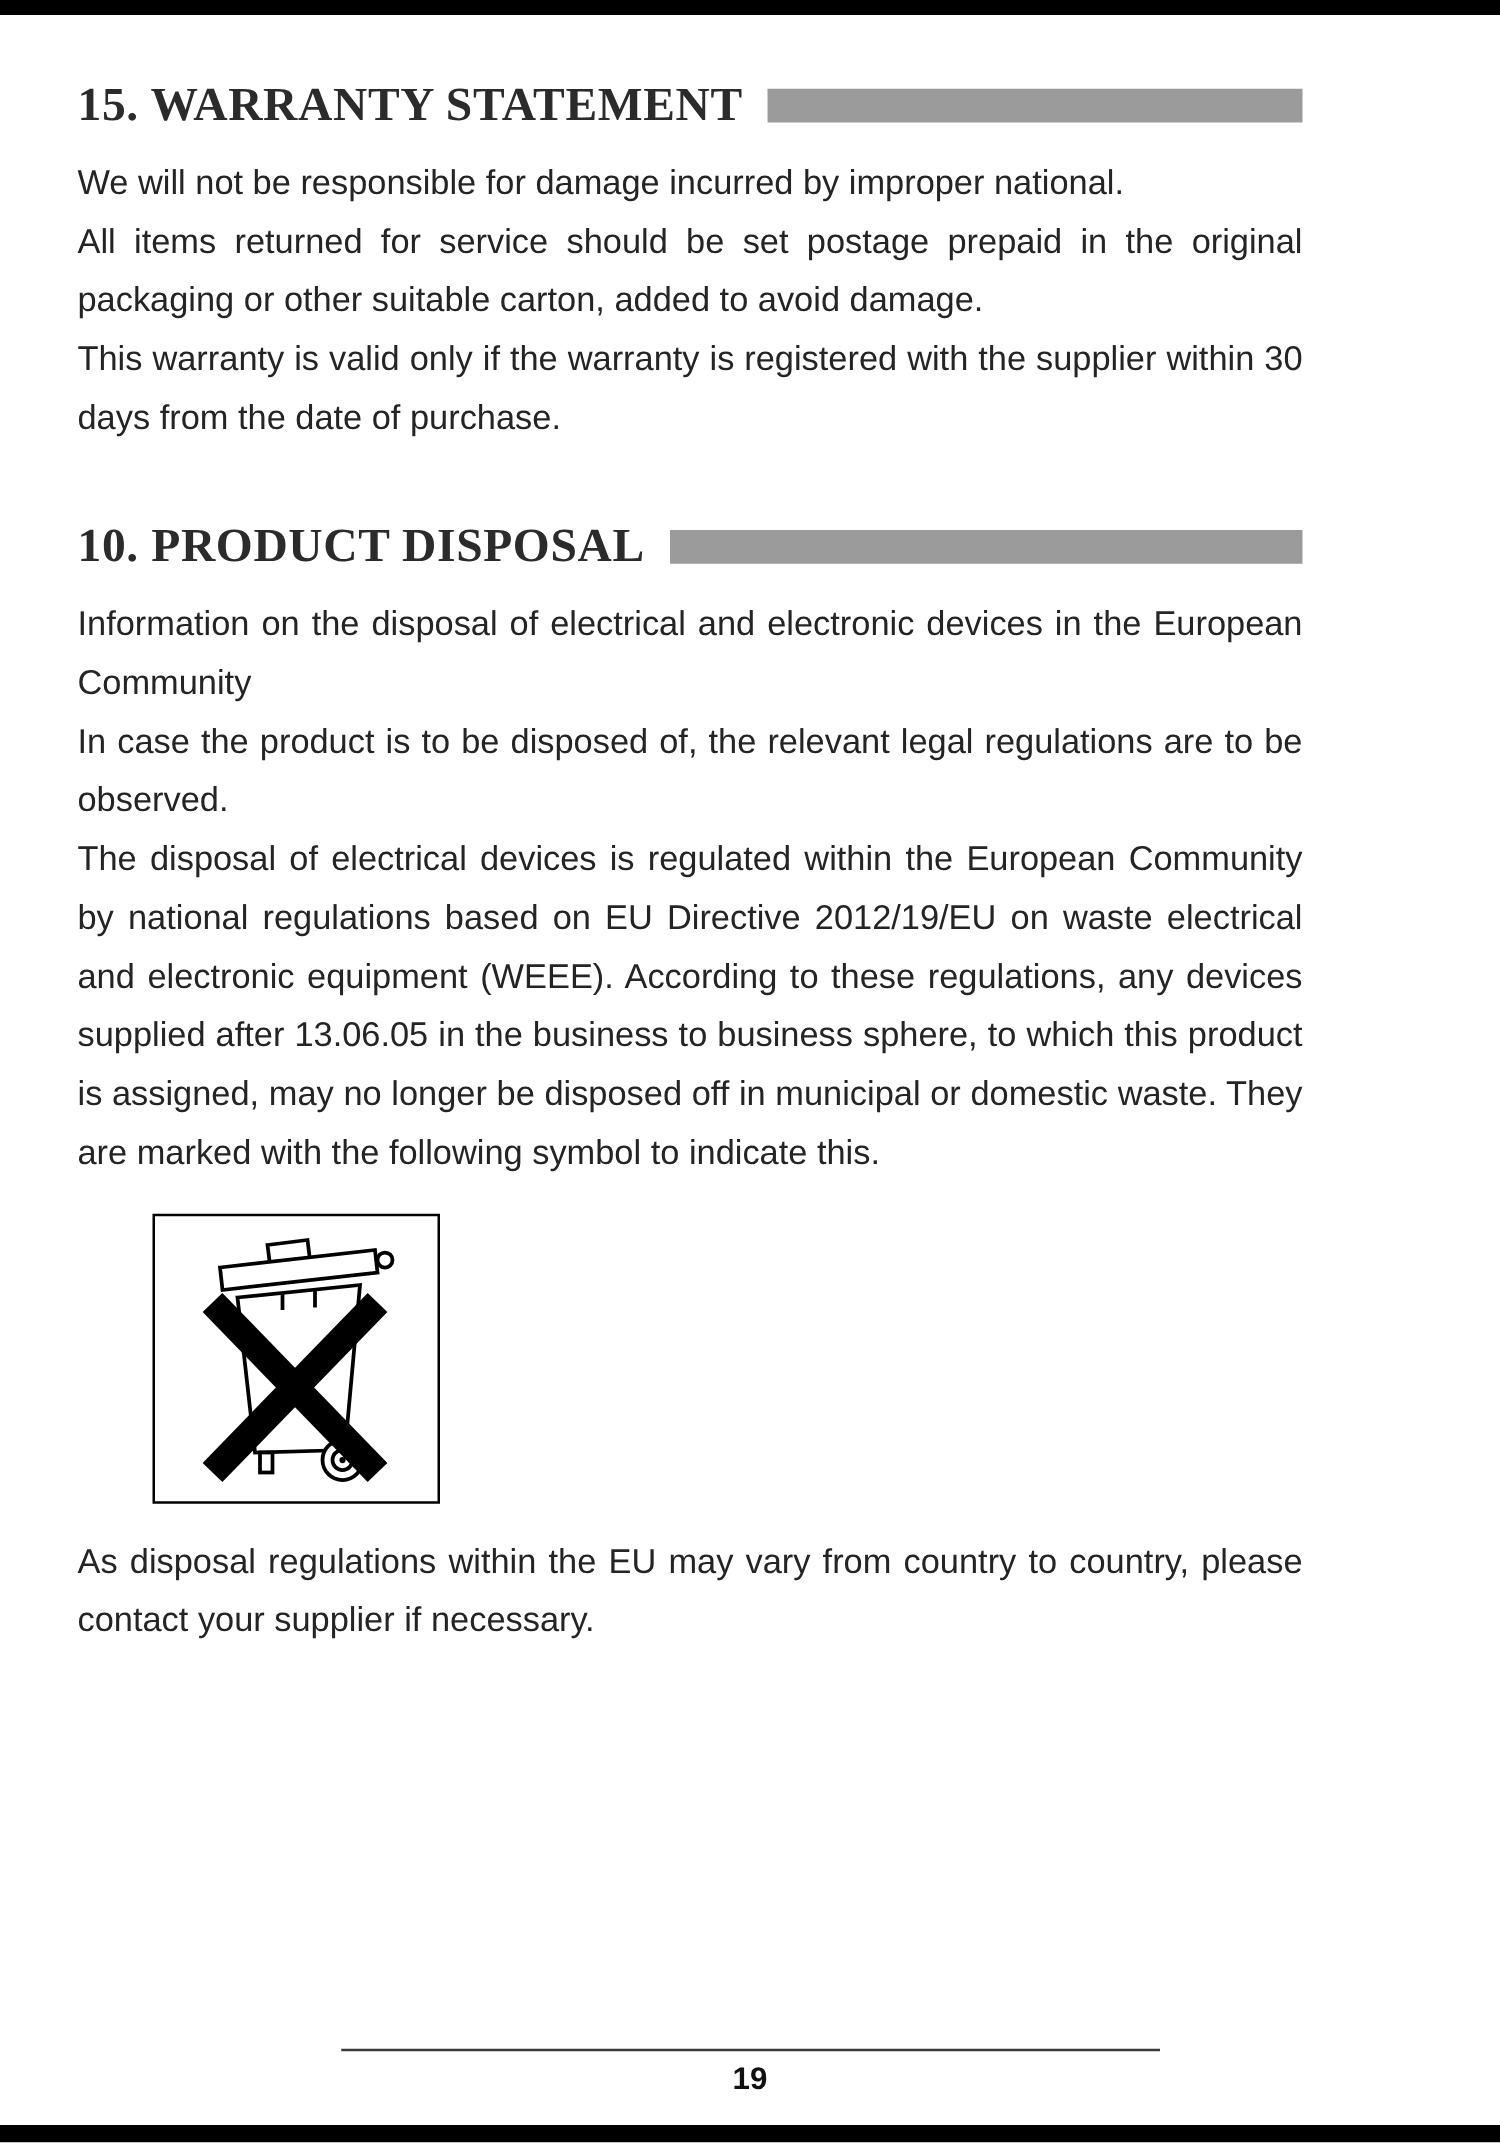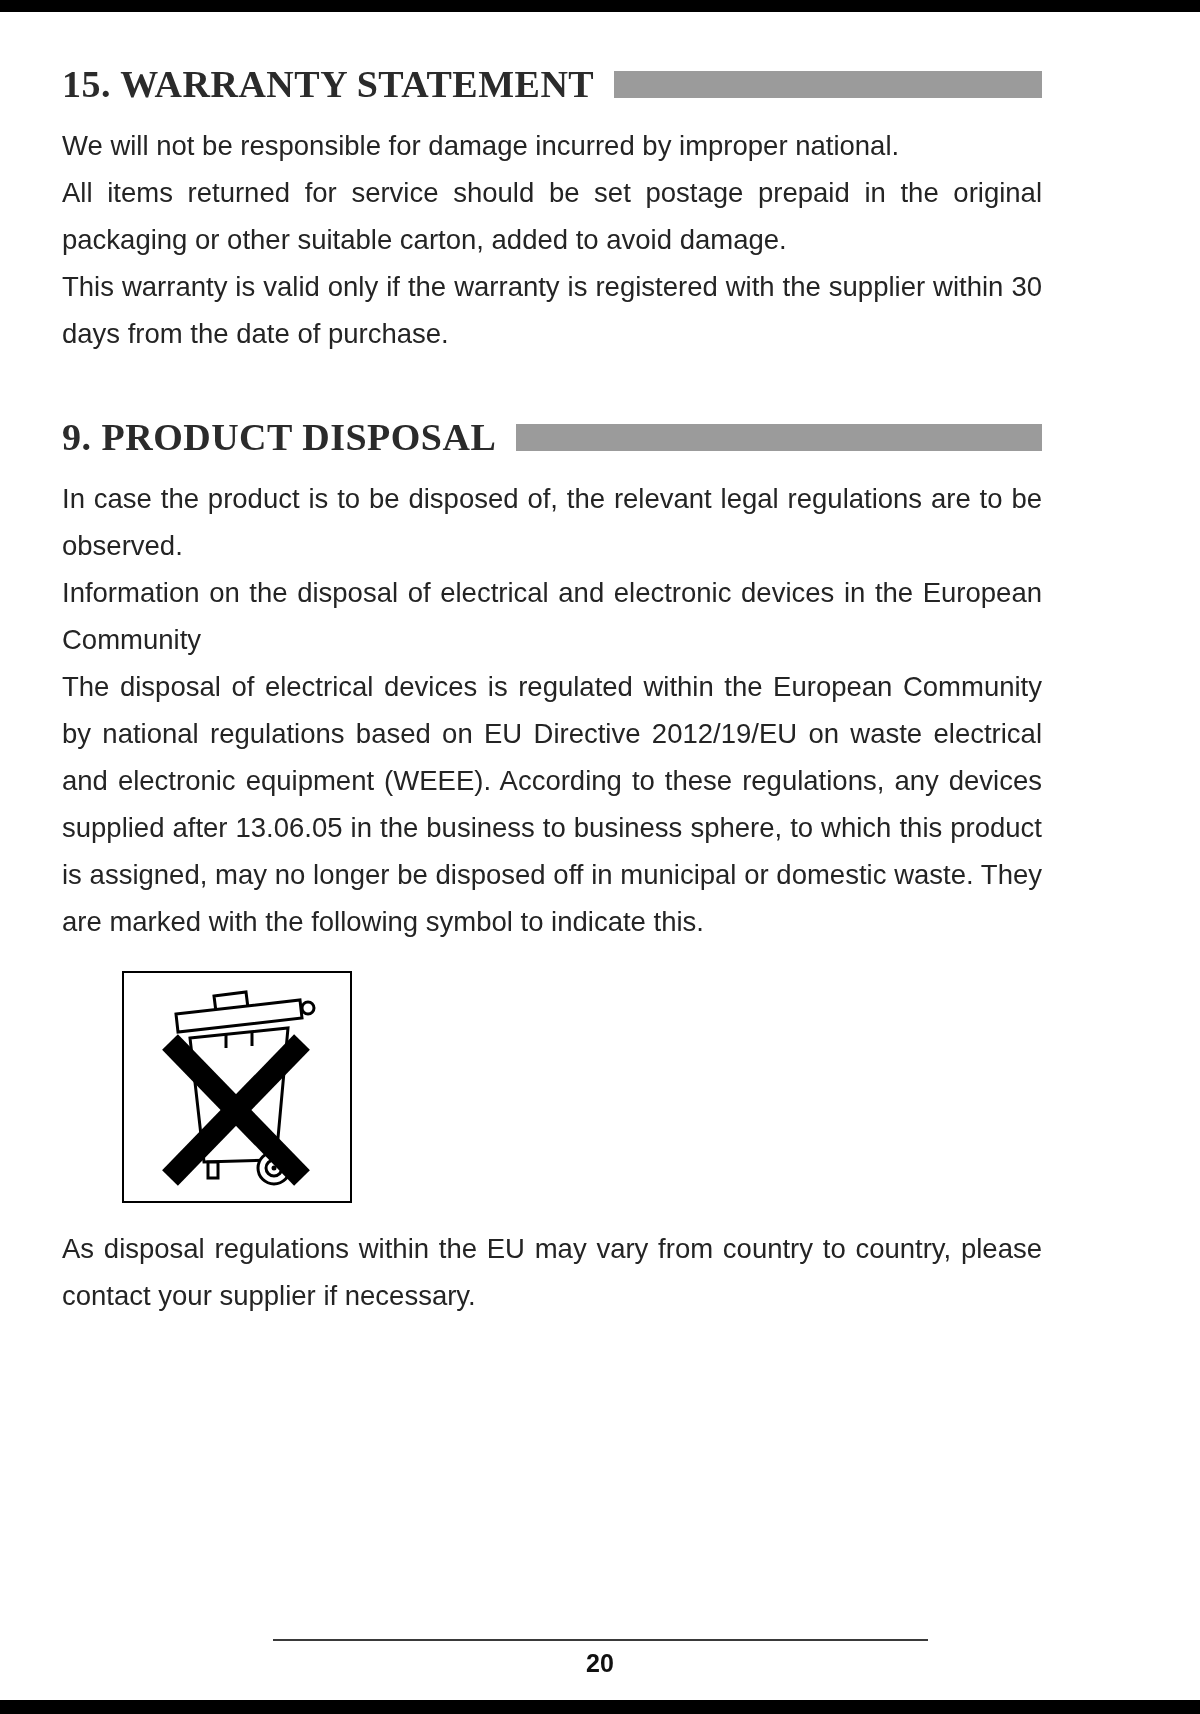--- a/index.html
+++ b/index.html
@@ -111,7 +111,7 @@
 
   <section class="block">
     <div class="heading-row">
-      <h1>9. PRODUCT DISPOSAL</h1>
+      <h1>10. PRODUCT DISPOSAL</h1>
       <div class="heading-bar"></div>
     </div>
     <p class="body">In case the product is to be disposed of, the relevant legal regulations are to be observed.</p>

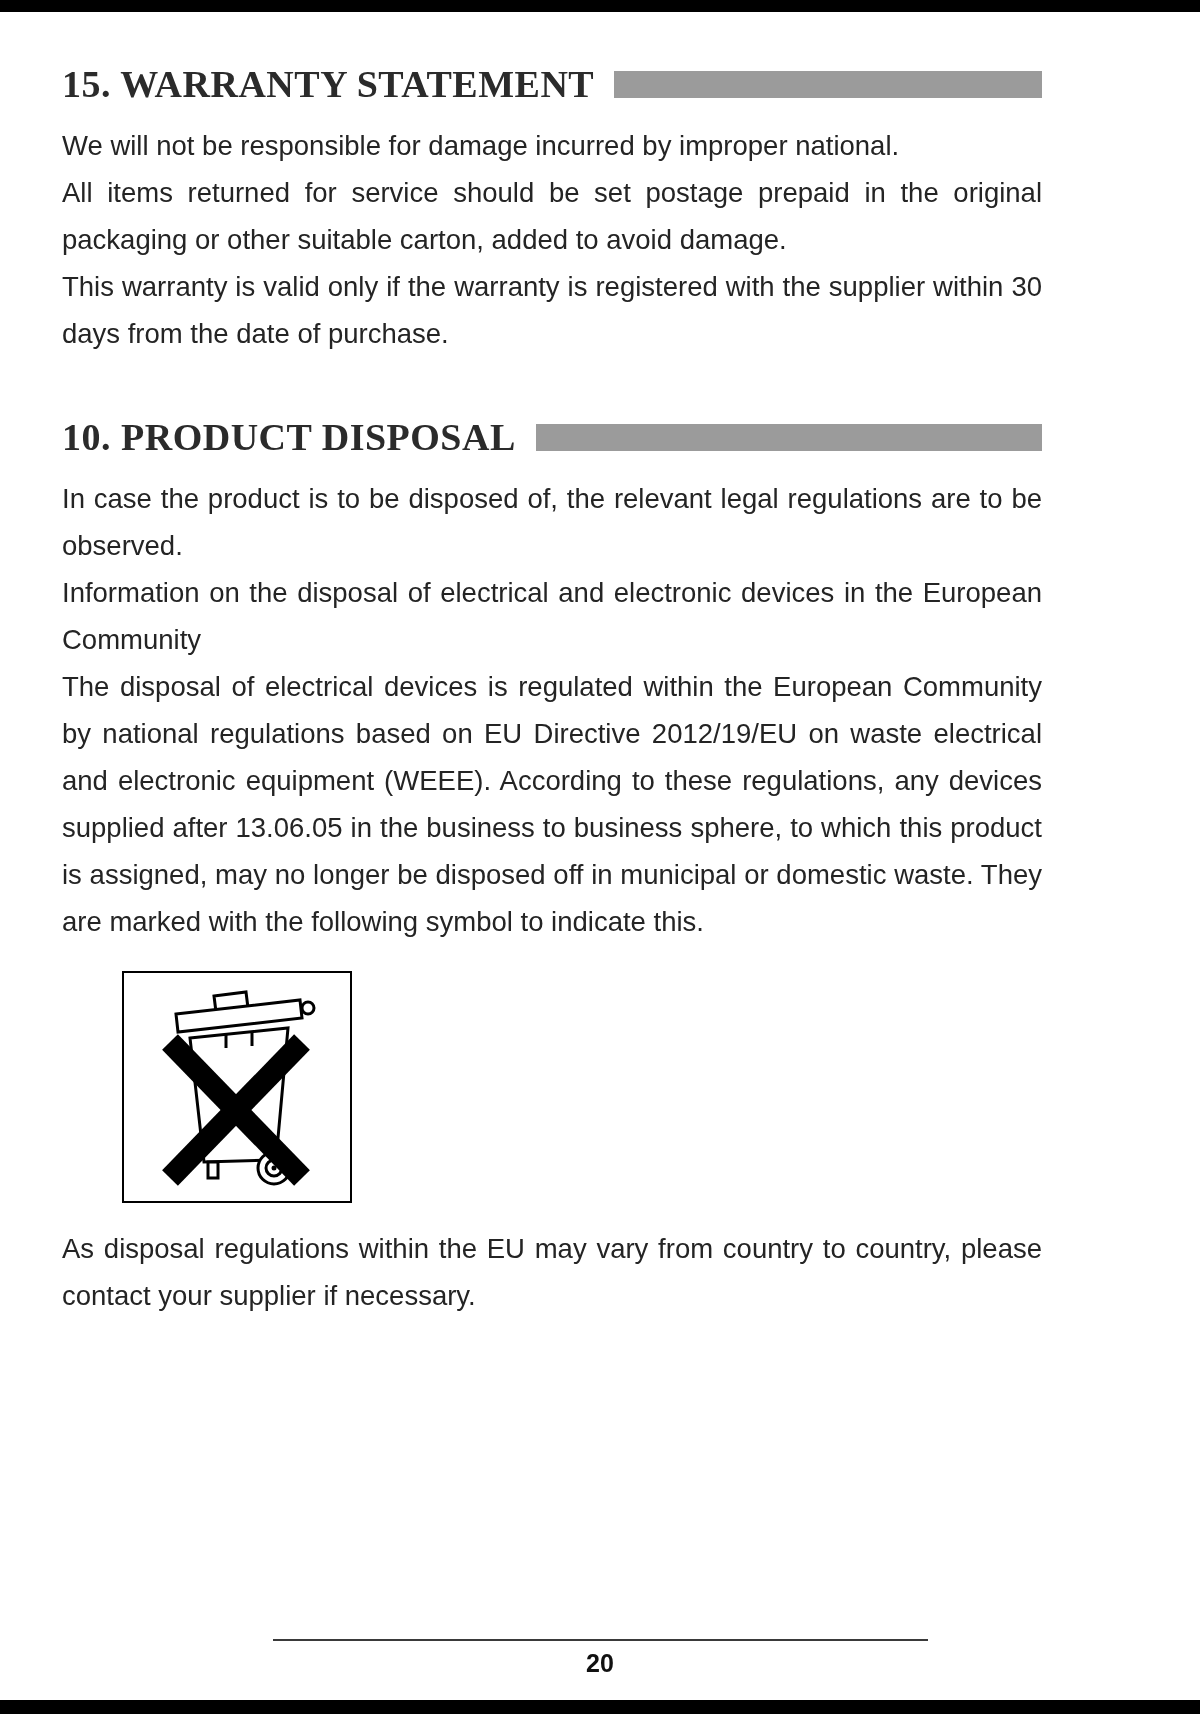--- a/index.html
+++ b/index.html
@@ -114,8 +114,8 @@
       <h1>10. PRODUCT DISPOSAL</h1>
       <div class="heading-bar"></div>
     </div>
+    <p class="body">Information on the disposal of electrical and electronic devices in the European Community</p>
     <p class="body">In case the product is to be disposed of, the relevant legal regulations are to be observed.</p>
-    <p class="body">Information on the disposal of electrical and electronic devices in the European Community</p>
     <p class="body">The disposal of electrical devices is regulated within the European Community by national regulations based on EU Directive 2012/19/EU on waste electrical and electronic equipment (WEEE). According to these regulations, any devices supplied after 13.06.05 in the business to business sphere, to which this product is assigned, may no longer be disposed off in municipal or domestic waste. They are marked with the following symbol to indicate this.</p>
 
     <div class="weee-box">

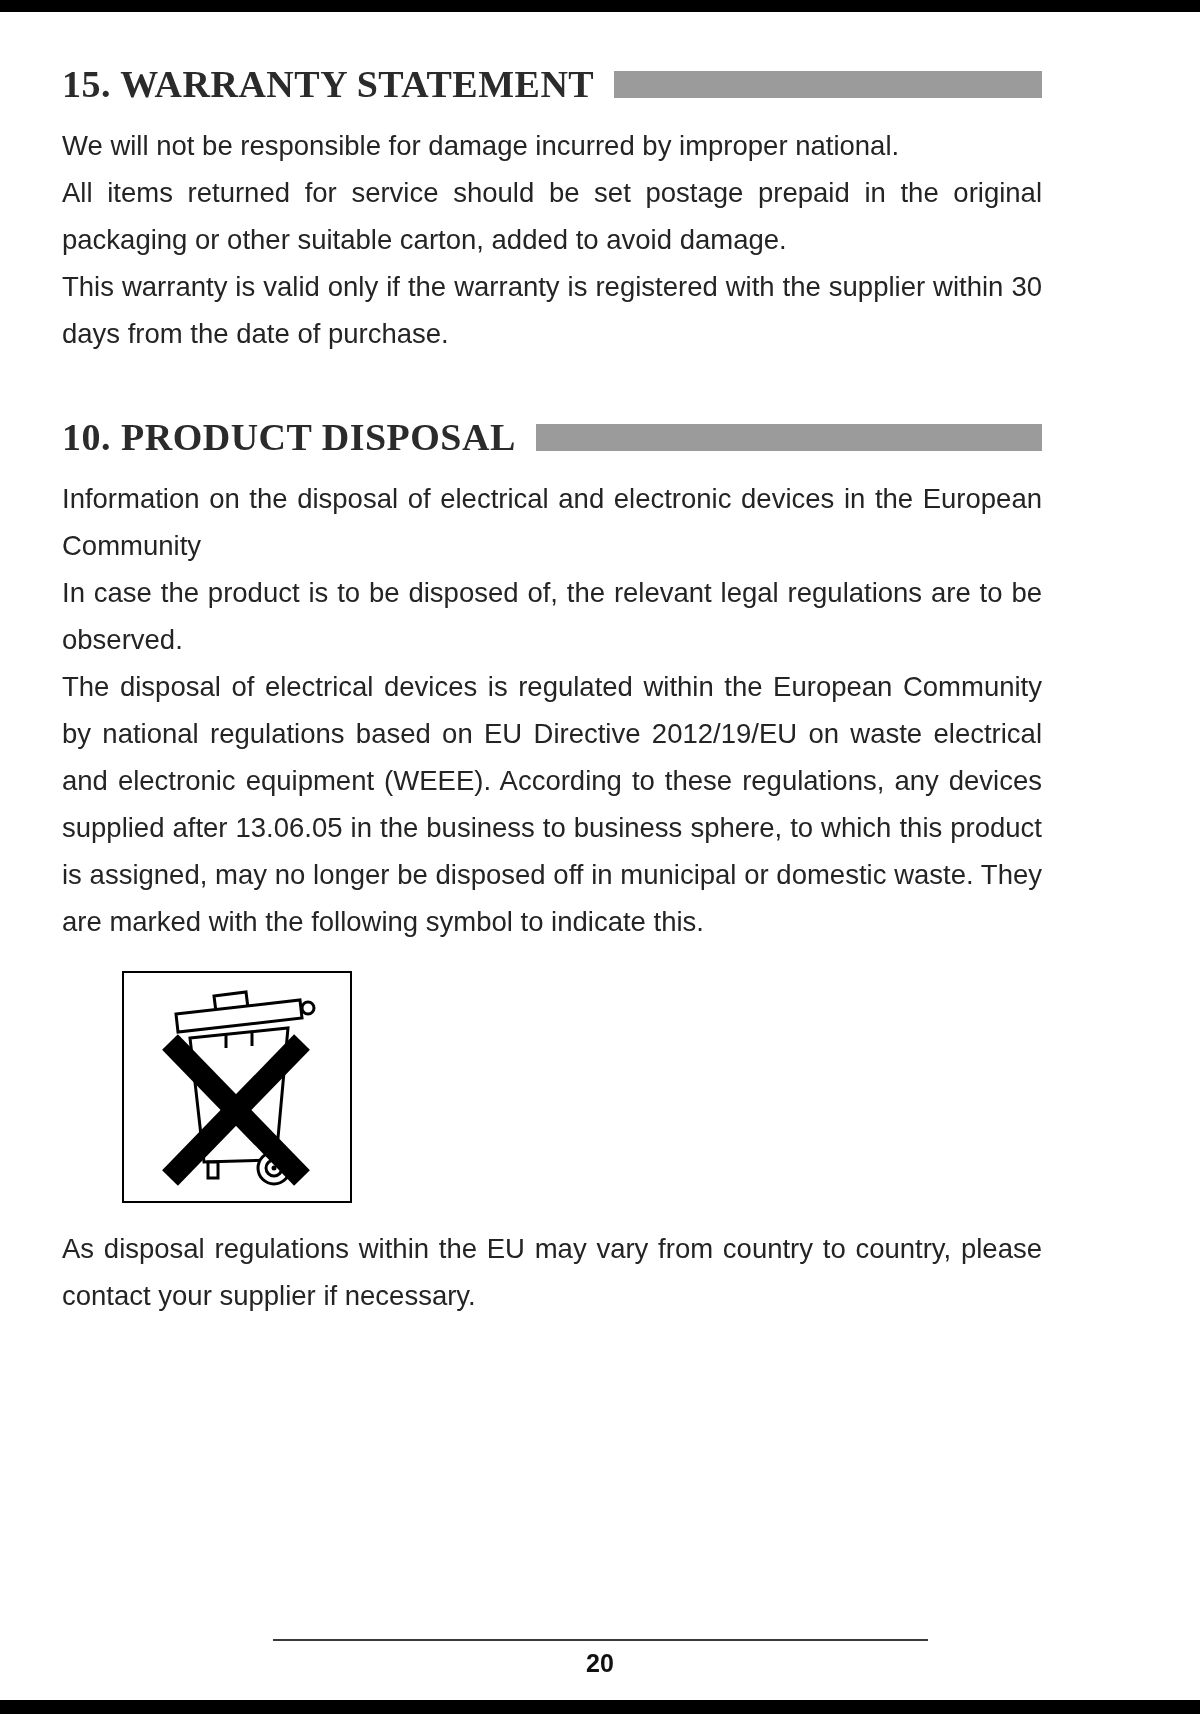--- a/index.html
+++ b/index.html
@@ -150,7 +150,7 @@
 
 <div class="footer">
   <div class="footer-line"></div>
-  <div class="page-number">20</div>
+  <div class="page-number">19</div>
 </div>
 
 <div class="page-edge bottom"></div>

